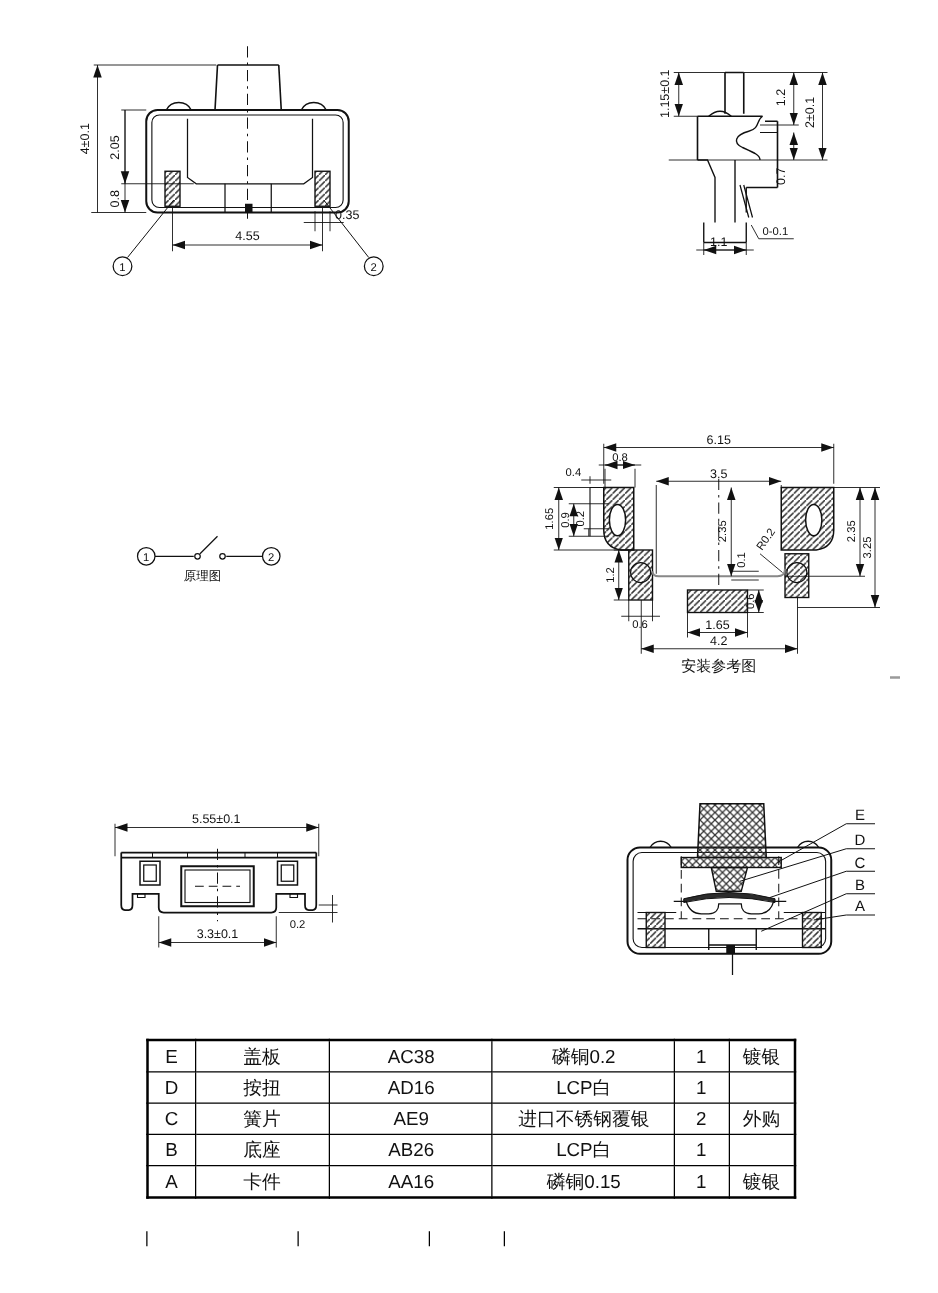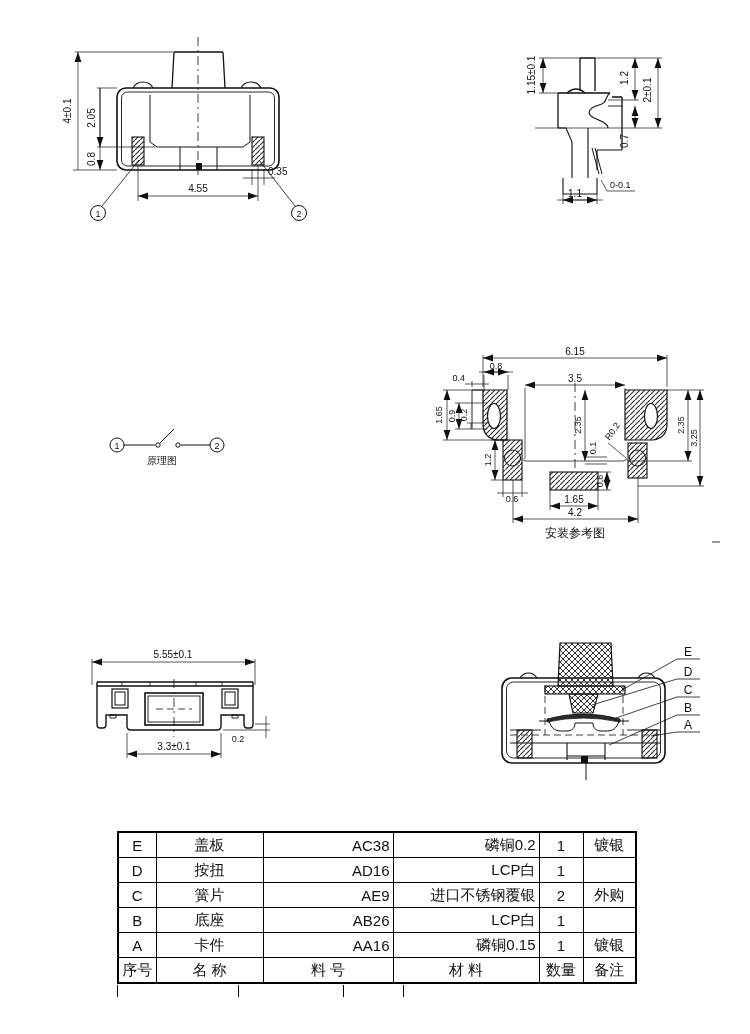--- a/index.html
+++ b/index.html
@@ -17,7 +17,7 @@
   .bom td{border:1px solid #000;height:24px;padding:0 3px;font-size:15px;
           overflow:hidden;white-space:nowrap;}
   .bom td.c{text-align:center;}
-  .bom td.l{text-align:right;padding-left:5px;}
+  .bom td.l{text-align:center;padding-left:5px;}
   .tick{position:absolute;width:1px;height:12px;background:#000;}
   .stray{position:absolute;width:8px;height:2px;background:#9a9a9a;}
 </style>

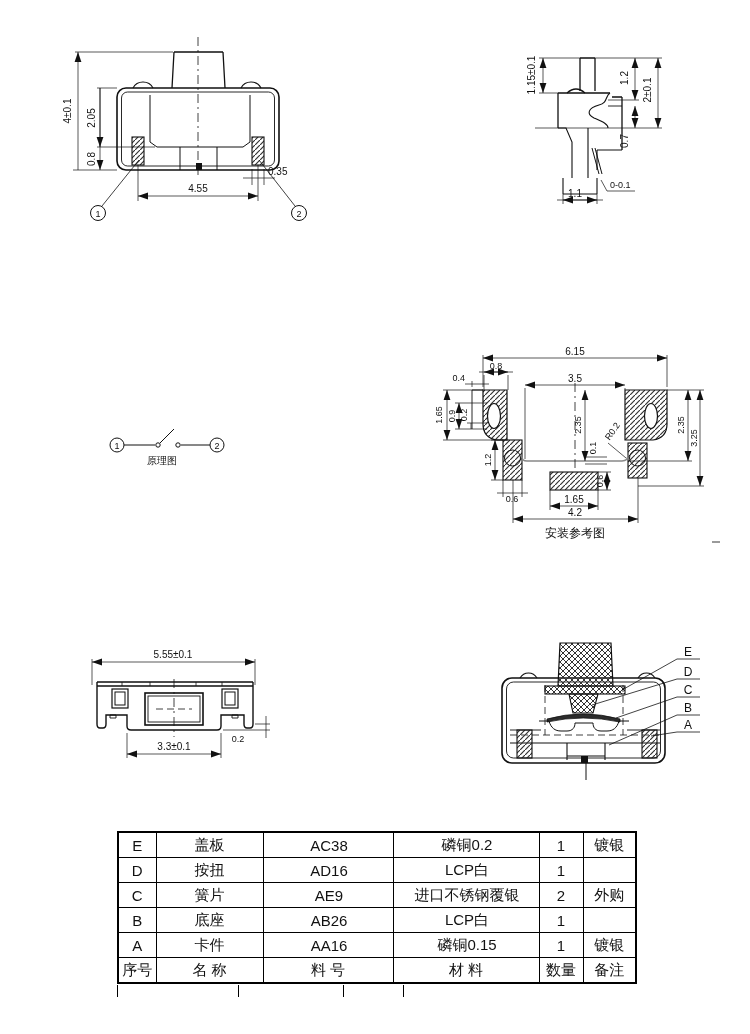--- a/index.html
+++ b/index.html
@@ -328,14 +328,6 @@
       <td class="c">1</td>
       <td class="c">镀银</td>
     </tr>
-    <tr>
-      <td class="c">序号</td>
-      <td class="c">名  称</td>
-      <td class="c">料  号</td>
-      <td class="c">材  料</td>
-      <td class="c">数量</td>
-      <td class="c">备注</td>
-    </tr>
   </tbody>
 </table>
 

